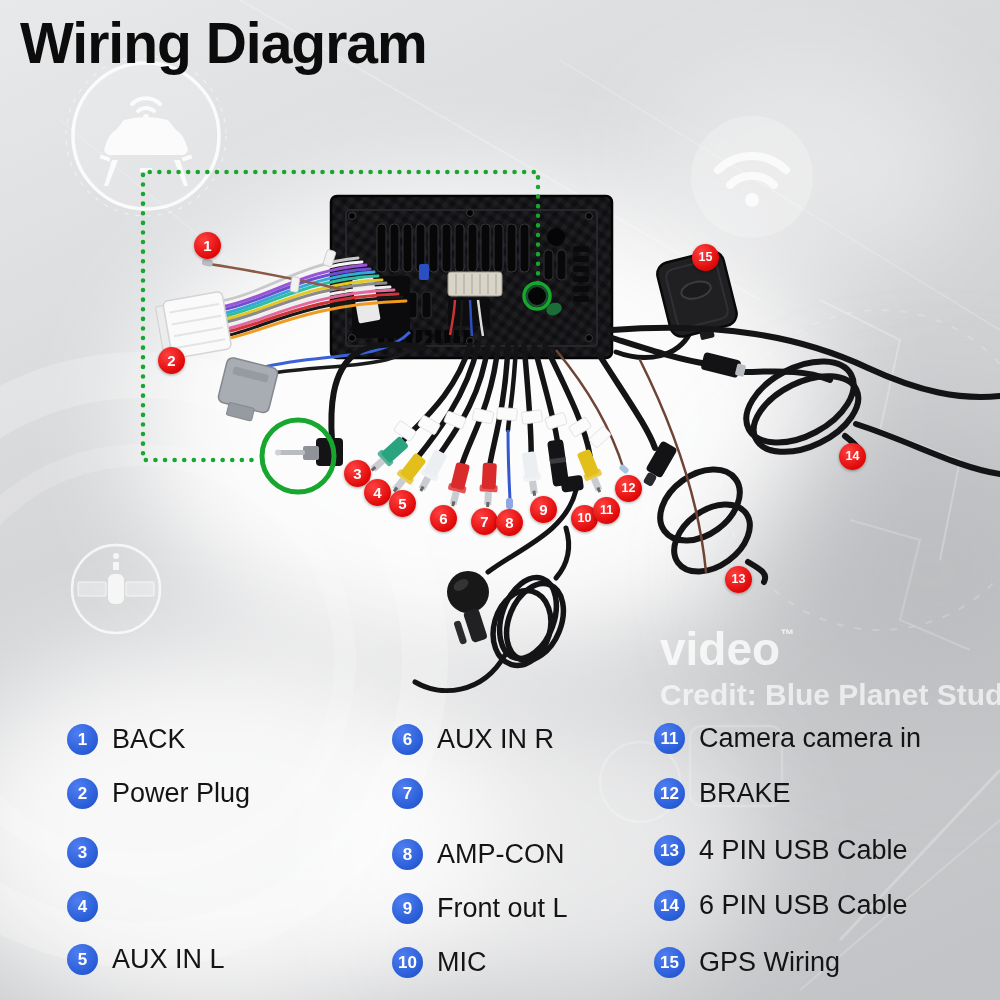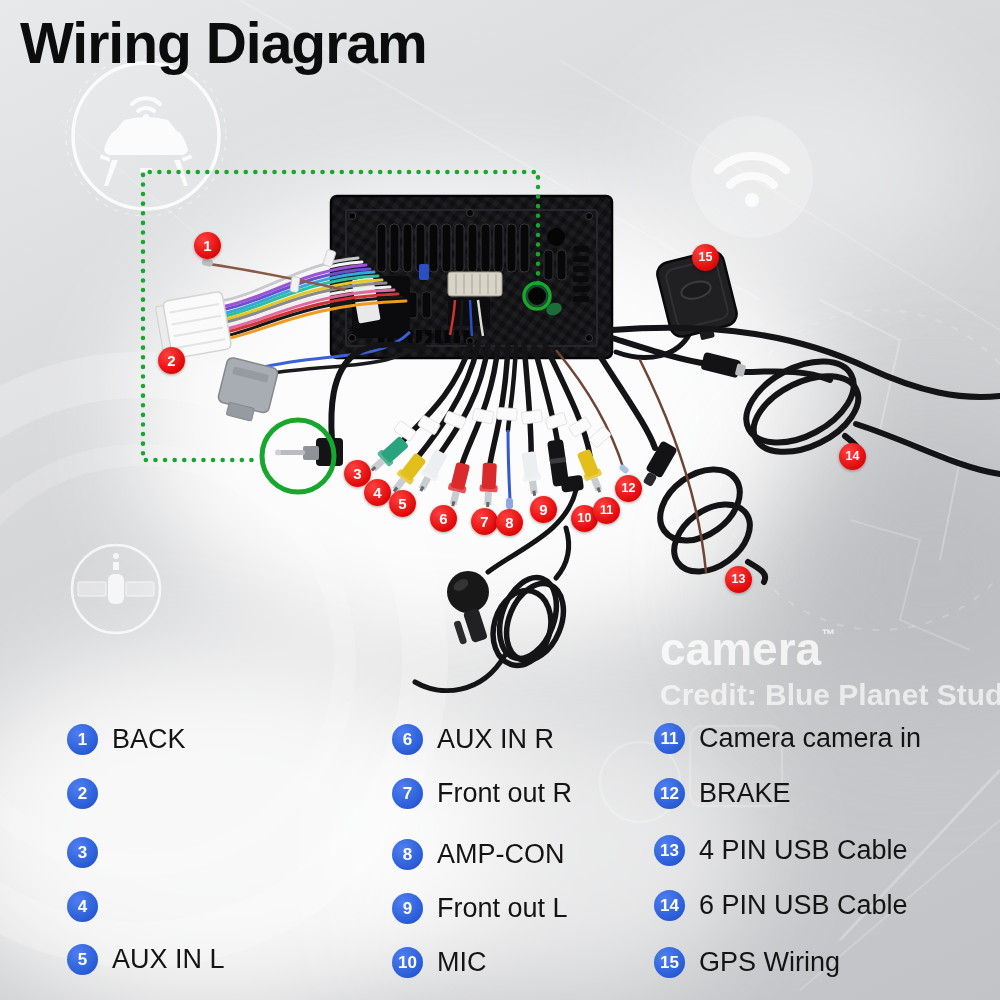--- a/index.html
+++ b/index.html
@@ -391,7 +391,7 @@
   <div class="badge red two" style="left:692px;top:244px">15</div>
 
   <div id="watermark">
-    <div><span id="wm-brand">camera</span><span id="wm-tm">™</span></div>
+    <div><span id="wm-brand">video</span><span id="wm-tm">™</span></div>
     <div id="wm-credit">Credit: Blue Planet Stud</div>
   </div>
 

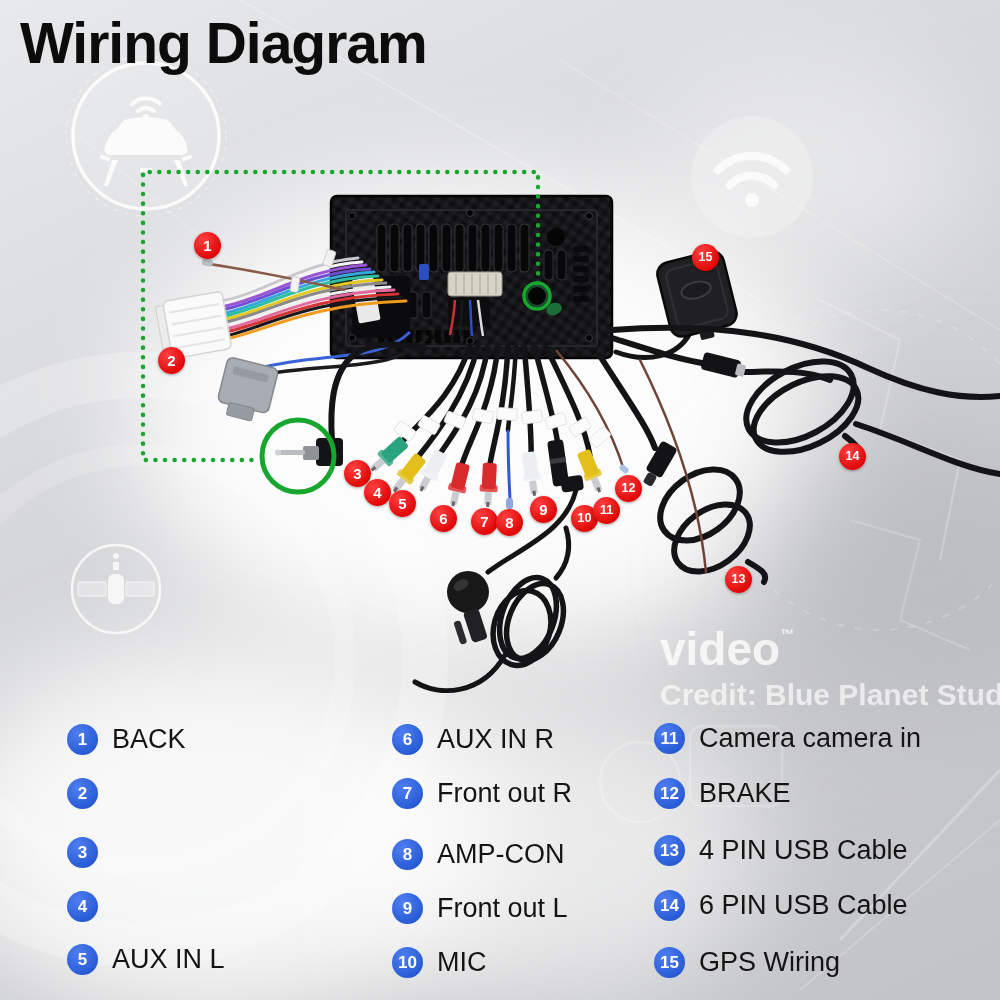--- a/index.html
+++ b/index.html
@@ -401,6 +401,7 @@
   </div>
   <div class="legend-row" style="left:67px;top:778px">
     <span class="legend-badge">2</span>
+    <span class="legend-label">Power Plug</span>
   </div>
   <div class="legend-row" style="left:67px;top:837px">
     <span class="legend-badge">3</span>

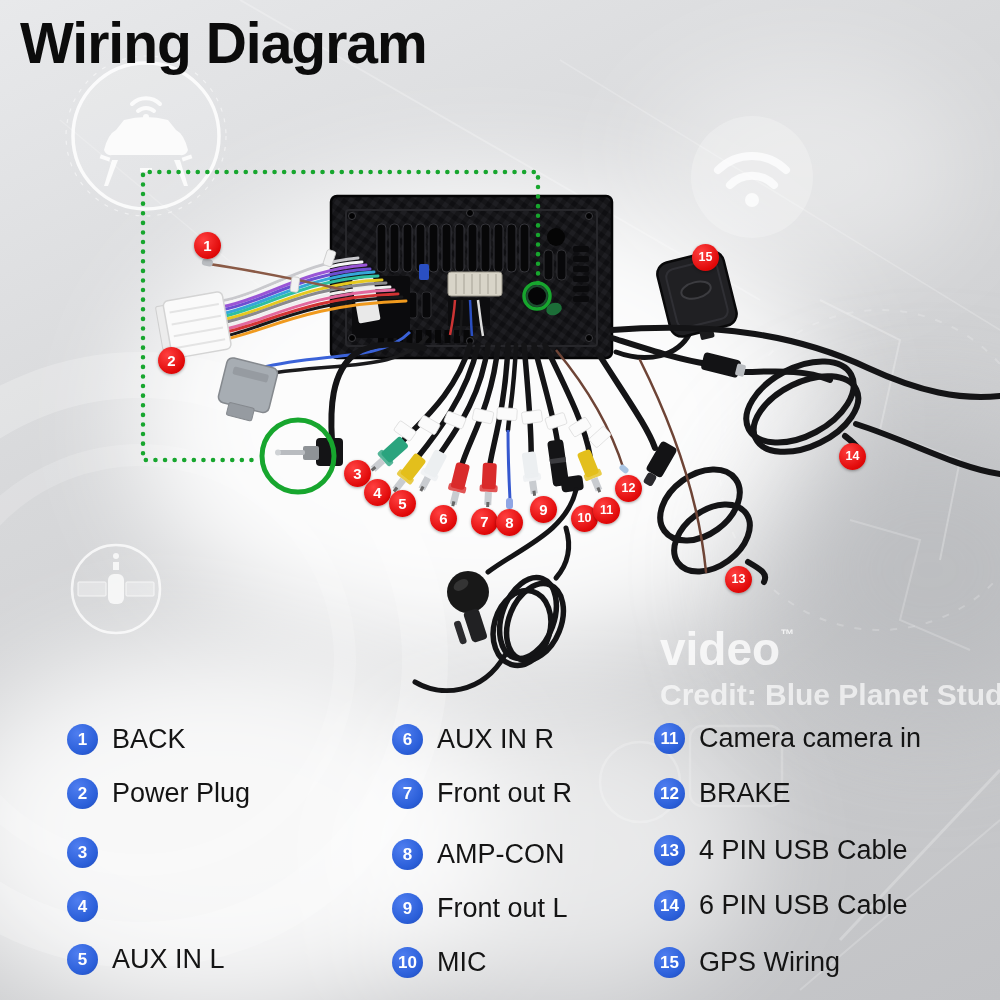--- a/index.html
+++ b/index.html
@@ -420,7 +420,6 @@
   </div>
   <div class="legend-row" style="left:392px;top:778px">
     <span class="legend-badge">7</span>
-    <span class="legend-label">Front out R</span>
   </div>
   <div class="legend-row" style="left:392px;top:839px">
     <span class="legend-badge">8</span>

